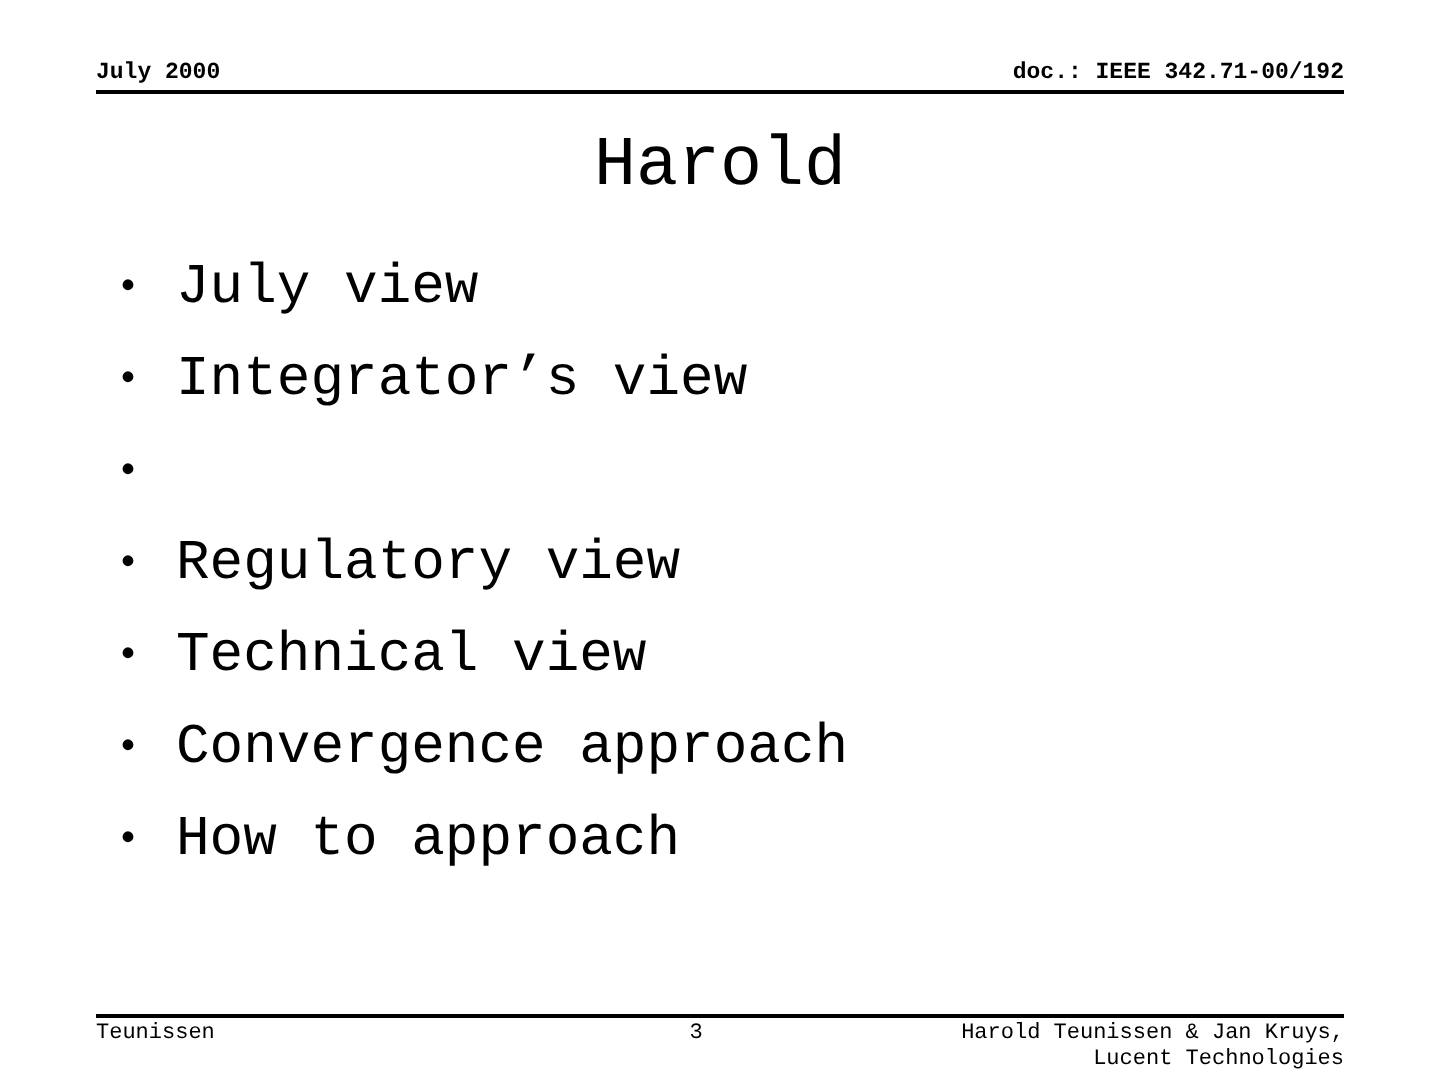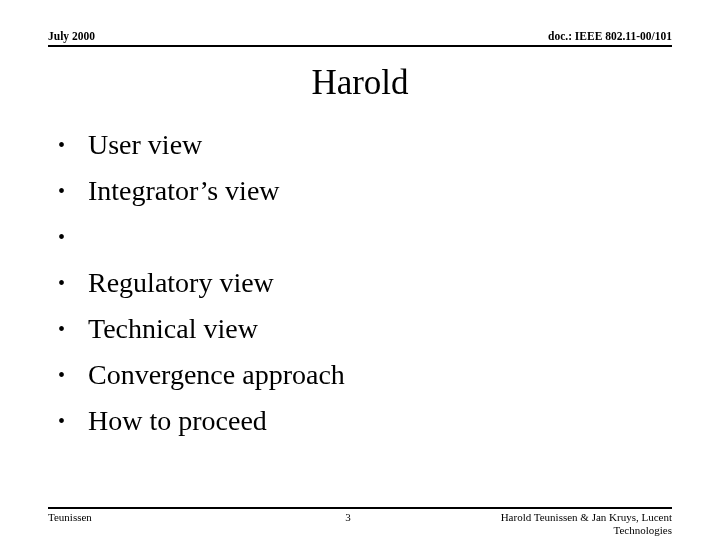--- a/index.html
+++ b/index.html
@@ -22,6 +22,7 @@
     left: 0; top: 0;
     width: 720px;
     height: 480px;
+    font-family: Liberation Mono, monospace;
   }
 
   

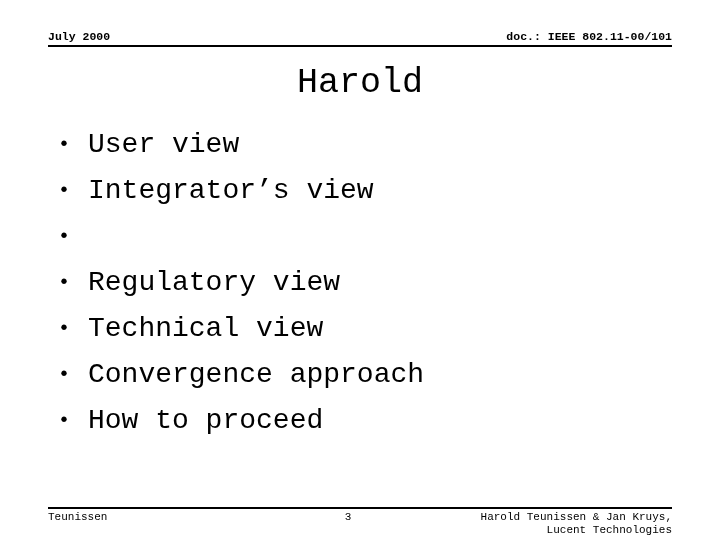--- a/index.html
+++ b/index.html
@@ -151,7 +151,7 @@
 
   <div class="header">
     <div class="header-left">July 2000</div>
-    <div class="header-right">doc.: IEEE 802.11-00/101</div>
+    <div class="header-right">doc.: IEEE 342.71-00/192</div>
   </div>
   <div class="header-rule"></div>
 

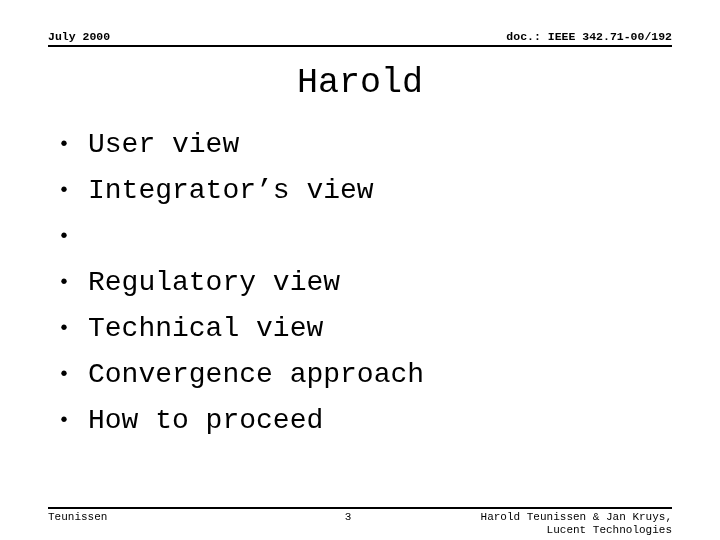--- a/index.html
+++ b/index.html
@@ -161,7 +161,7 @@
 
     <div class="bullet-row">
       <span class="bullet-mark">•</span>
-      <span class="bullet-text">User view</span>
+      <span class="bullet-text">July view</span>
     </div>
 
     <div class="bullet-row">

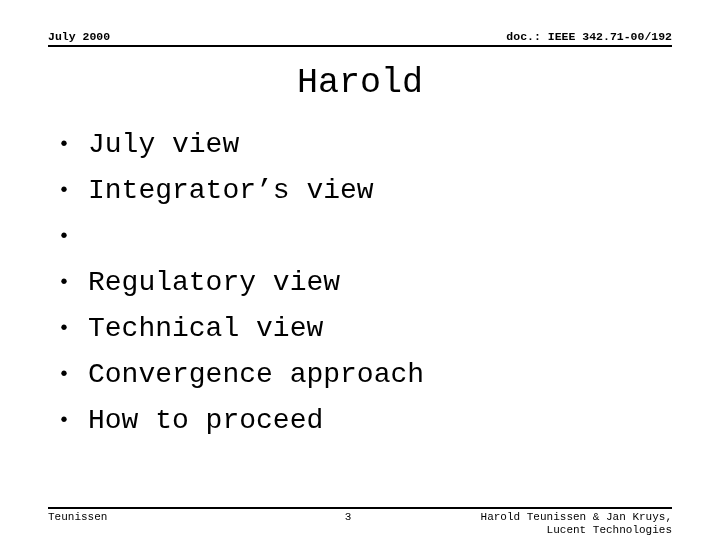--- a/index.html
+++ b/index.html
@@ -190,7 +190,7 @@
 
     <div class="bullet-row">
       <span class="bullet-mark">•</span>
-      <span class="bullet-text">How to proceed</span>
+      <span class="bullet-text">How to approach</span>
     </div>
 
   </div>

